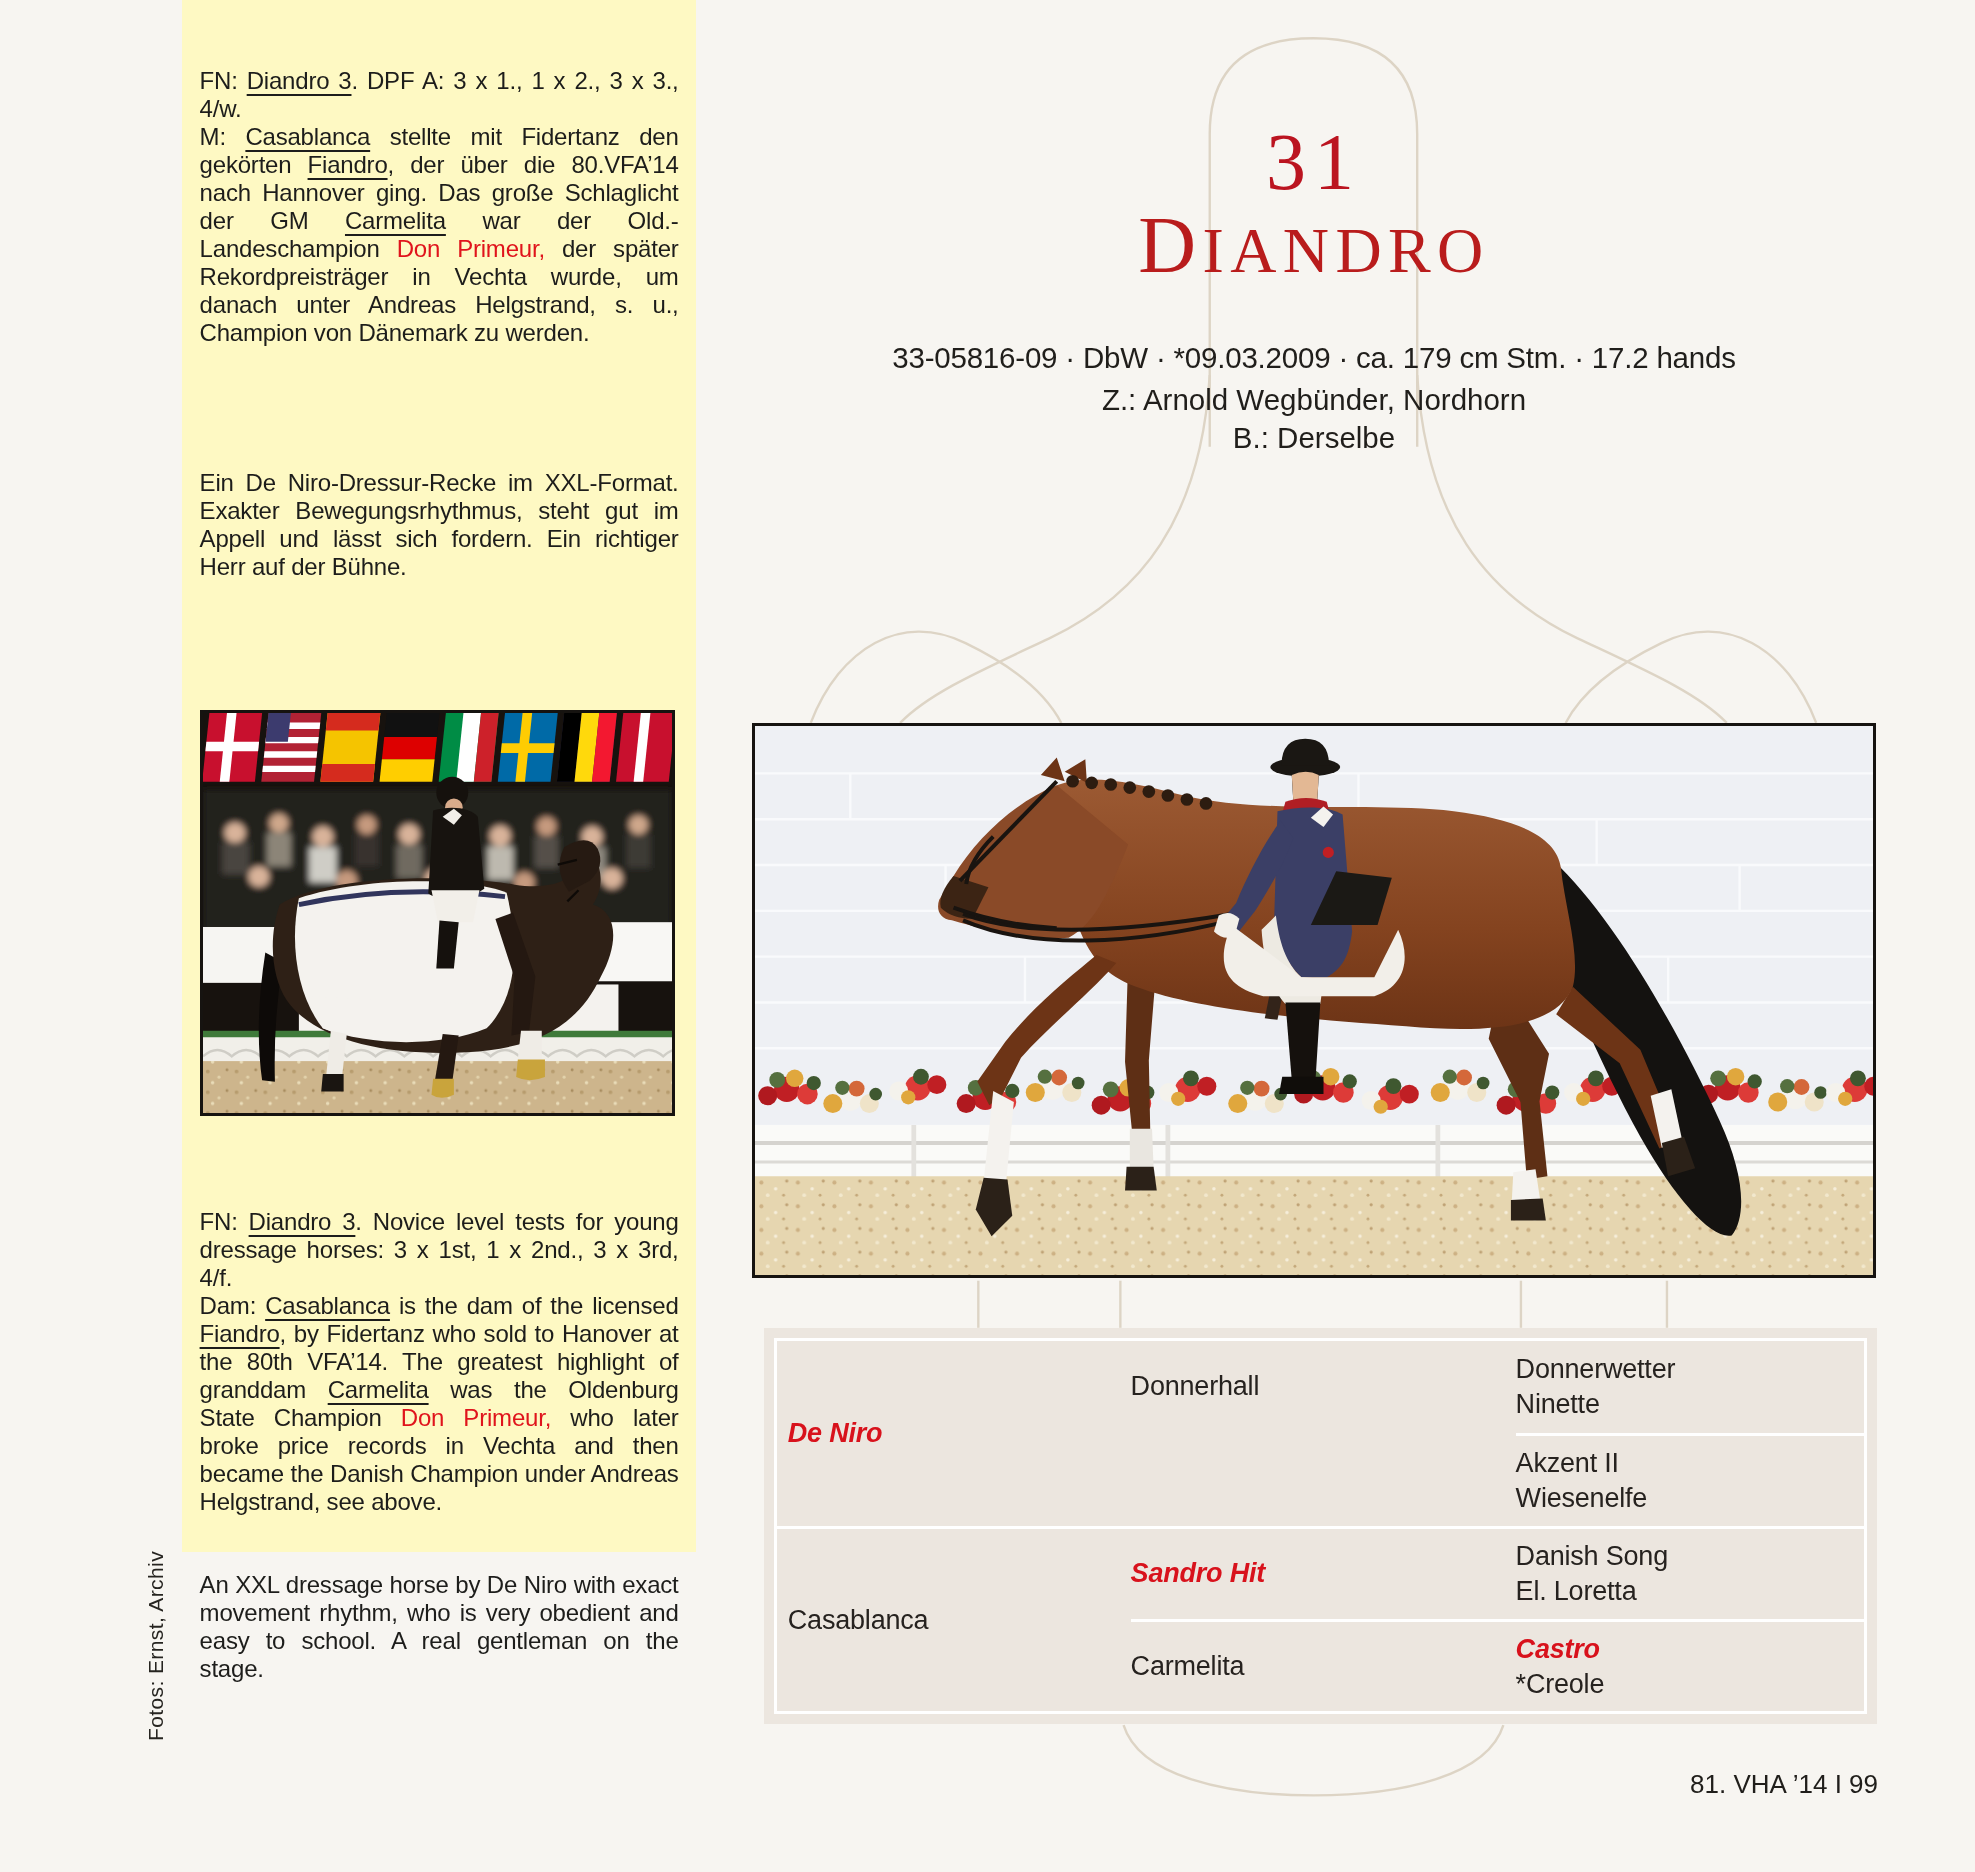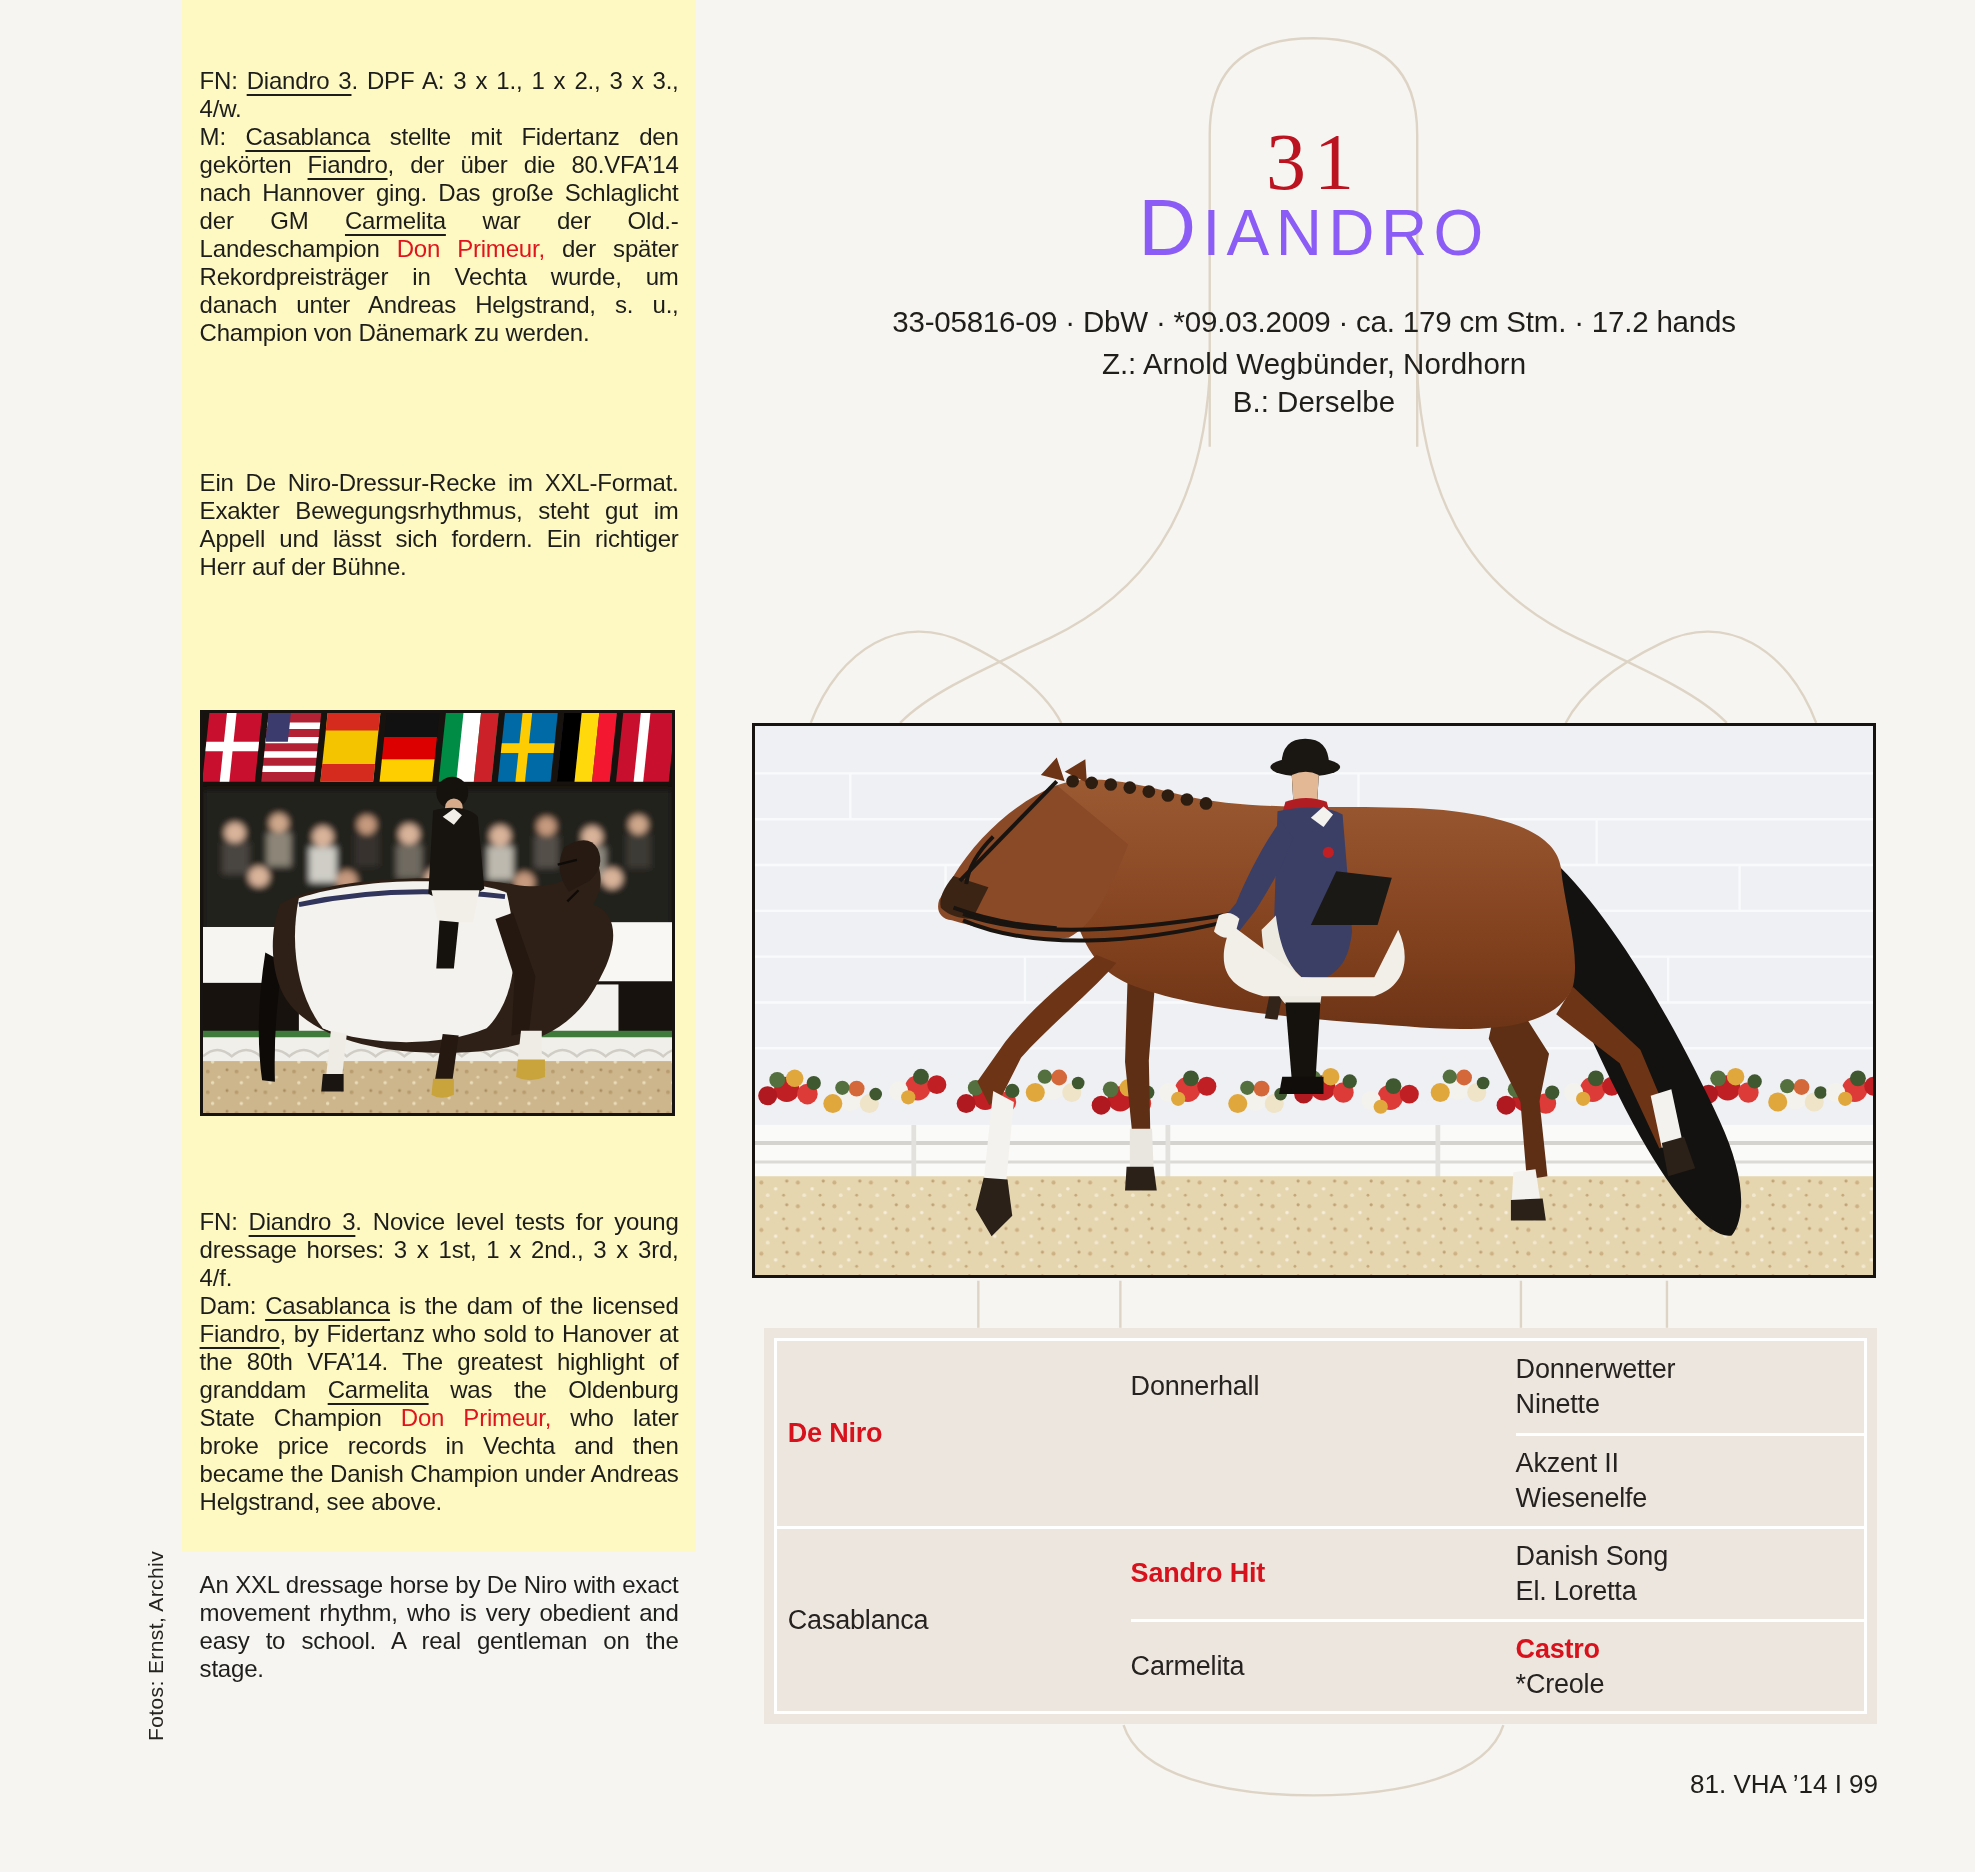--- a/index.html
+++ b/index.html
@@ -24,7 +24,7 @@
   .header{position:absolute;left:752px;top:120px;width:1124px;text-align:center;z-index:1;}
   .stallion-number{font-family:Liberation Serif, serif;font-size:80px;line-height:84px;
                    color:#bb1420;letter-spacing:8px;}
-  .stallion-name{font-family:Liberation Sans, sans-serif;color:#8b5cf6;line-height:47px;letter-spacing:6.4px;}
+  .stallion-name{font-family:Liberation Serif, serif;color:#b91c1c;line-height:83px;letter-spacing:6.4px;}
   .stallion-name .cap{font-size:80px;}
   .stallion-name .rest{font-size:64px;}
   .details-line{margin-top:31px;font-size:29.5px;letter-spacing:-0.2px;color:#201e1b;}

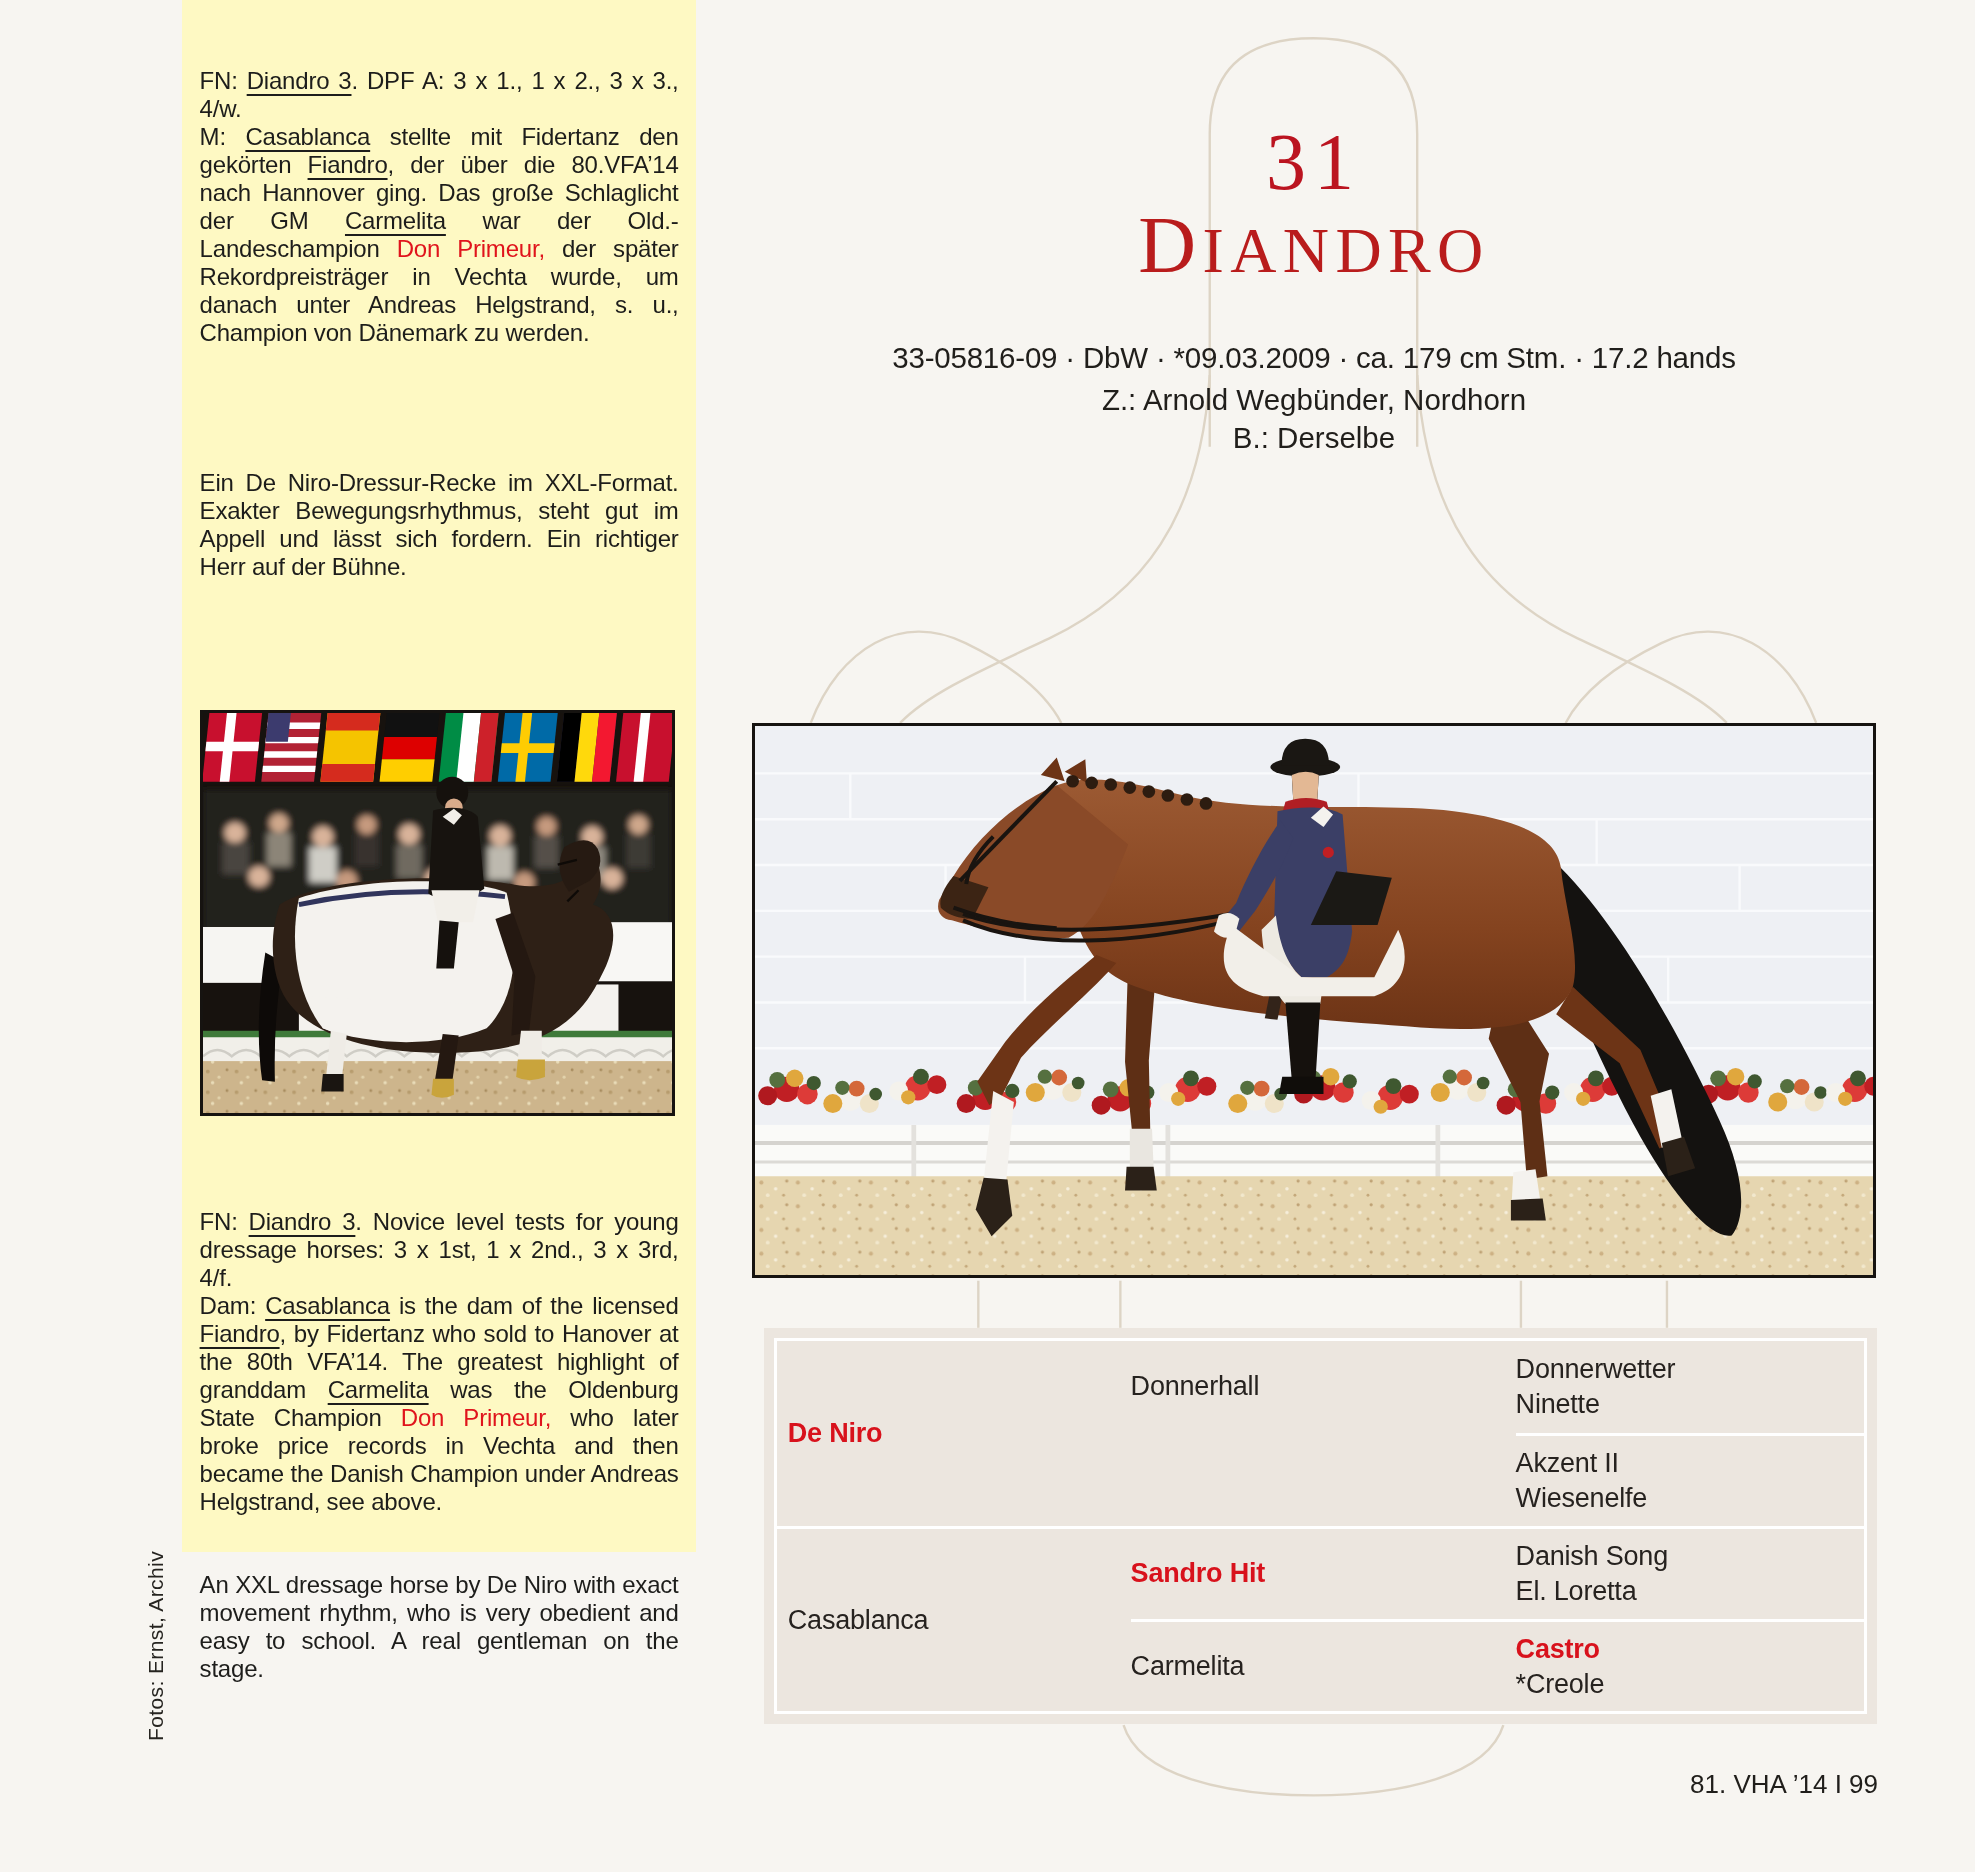--- a/index.html
+++ b/index.html
@@ -48,7 +48,7 @@
   .bt{border-top:3.2px solid #ffffff;}
   .sire-cell{grid-column:1;grid-row:1/3;}
   .dam-cell{grid-column:1;grid-row:3/5;}
-  .r-bold{color:#d8121c;font-weight:bold;}
+  .r-bold{color:#d8121c;font-weight:bold;font-style:italic;}
   
   .page-number{position:absolute;right:97px;top:1757px;font-size:26px;color:#201e1b;z-index:1;margin-top:12px;}
 </style>

